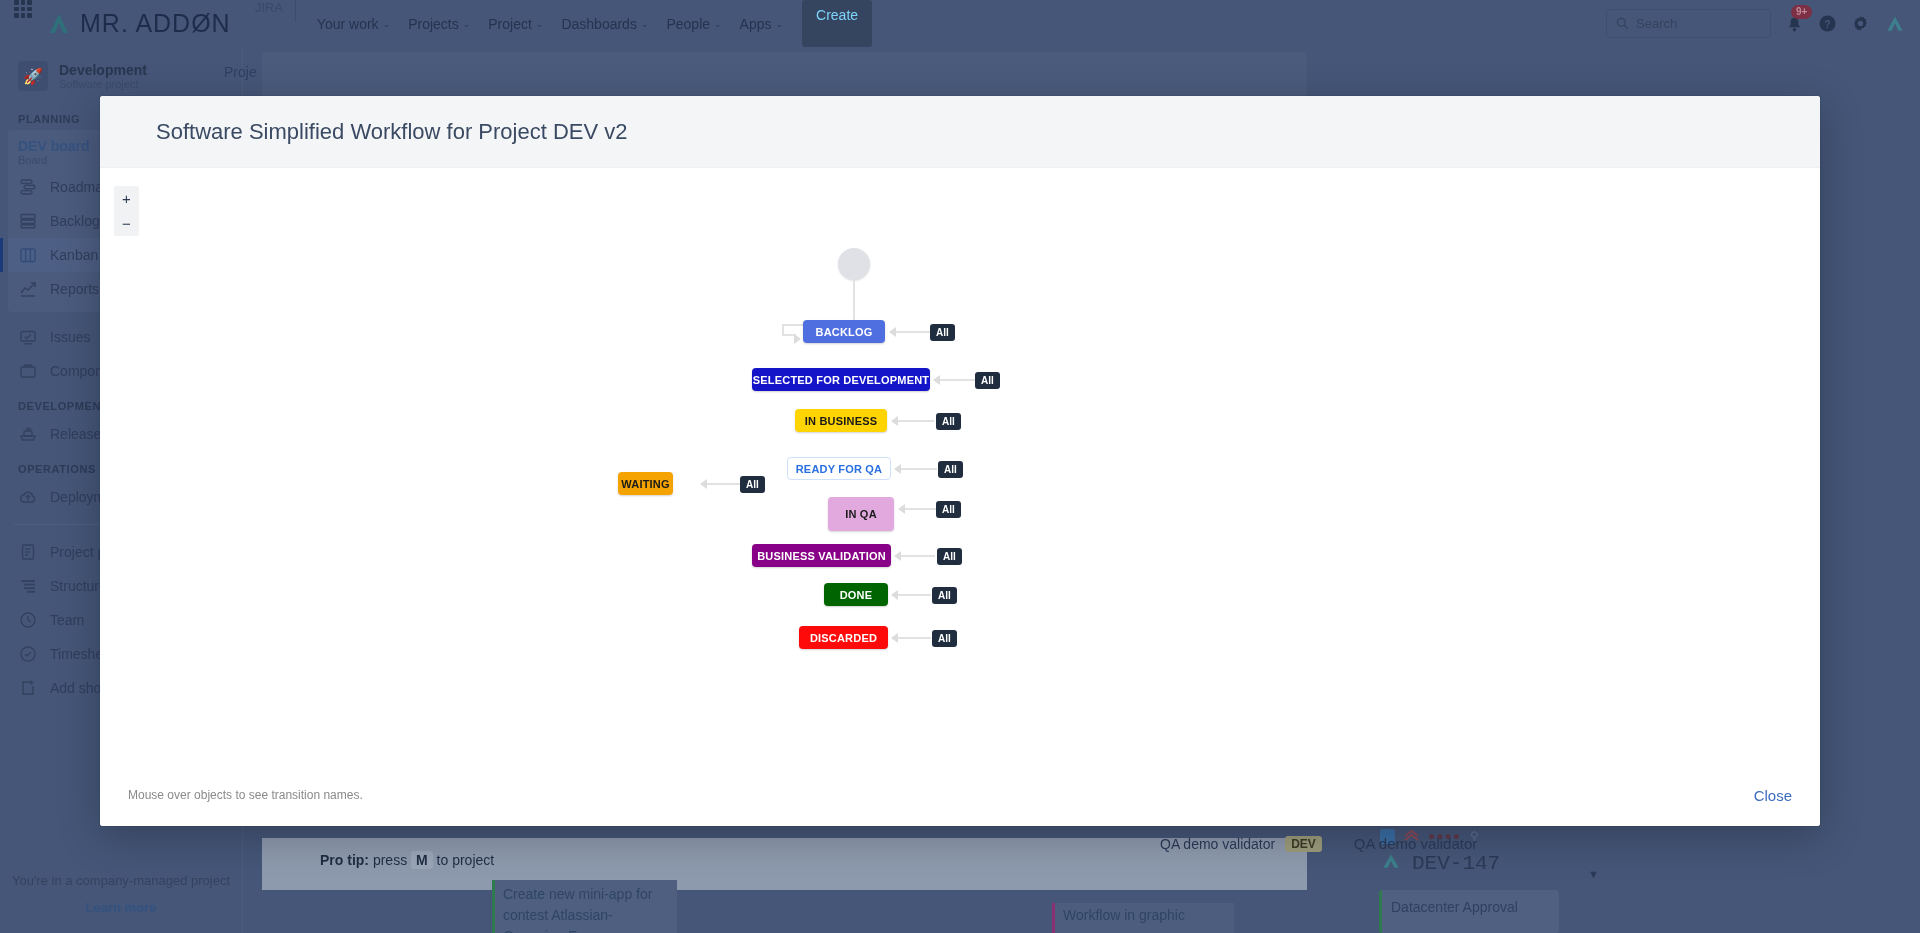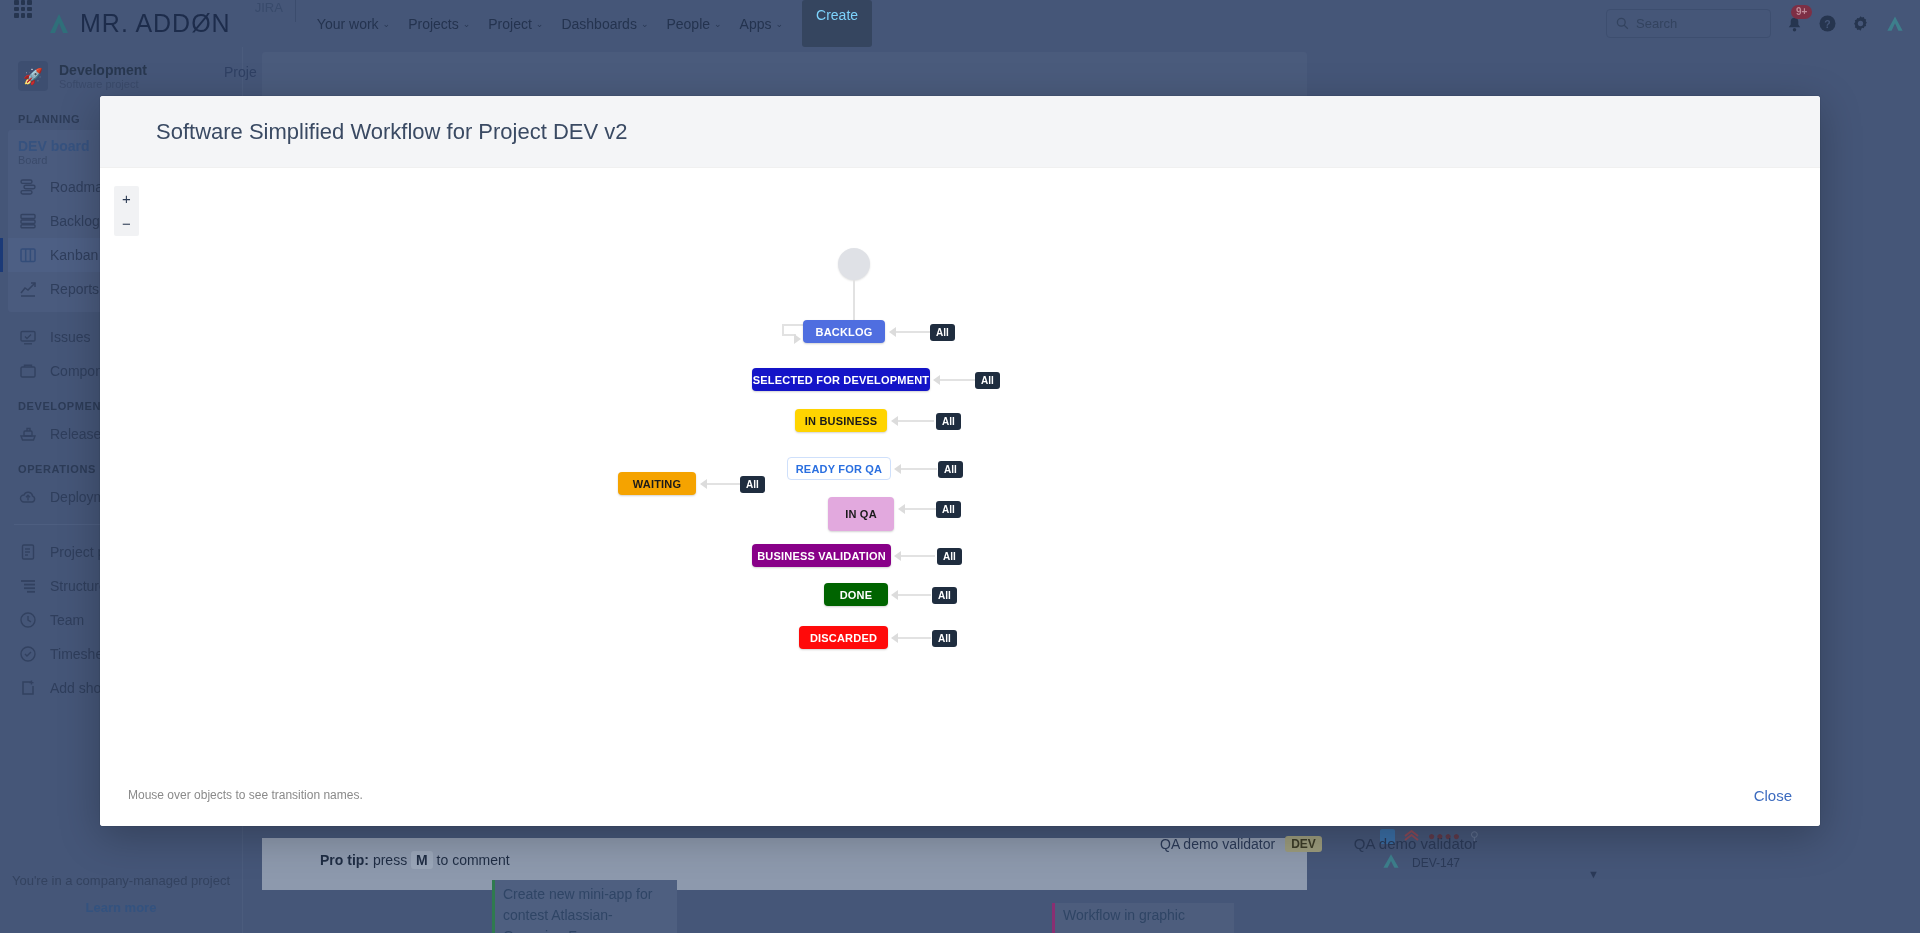--- a/index.html
+++ b/index.html
@@ -542,7 +542,7 @@
       <div class="arrowhead arrow-left" style="left:794px; top:296px;"></div>
       <div class="tchip" style="left:838px; top:293px;">All</div>
 
-      <div class="node" style="left:518px; top:304px; width:78px; height:23px; background:#f5a300; color:#1a1a1a;">WAITING</div>
+      <div class="node" style="left:518px; top:304px; width:55px; height:23px; background:#f5a300; color:#1a1a1a;">WAITING</div>
       <div class="edge h" style="left:607px; top:315px; width:33px;"></div>
       <div class="arrowhead arrow-left" style="left:600px; top:311px;"></div>
       <div class="tchip" style="left:640px; top:308px;">All</div>

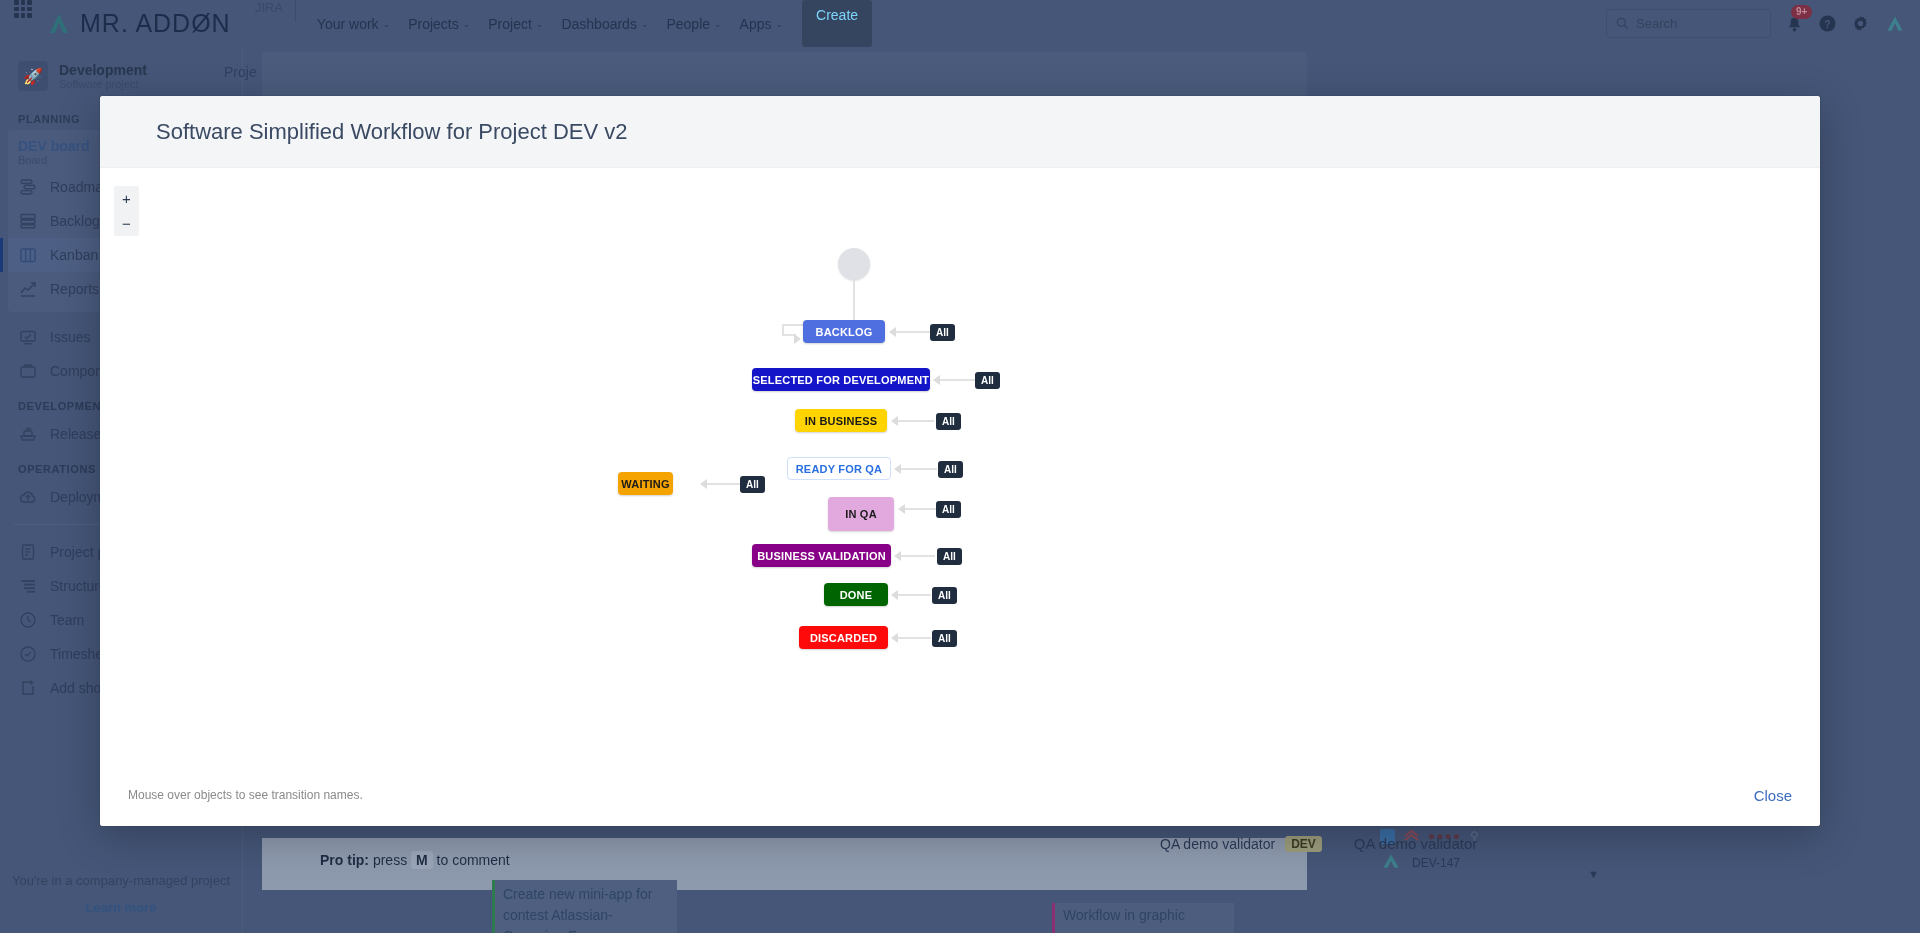--- a/index.html
+++ b/index.html
@@ -479,7 +479,7 @@
       <b>Pro tip:</b>
       <span>press</span>
       <span style="background:#9aa6b8;border-radius:3px;padding:1px 5px;font-weight:bold;">M</span>
-      <span>to comment</span>
+      <span>to project</span>
     </div>
   </div>
 

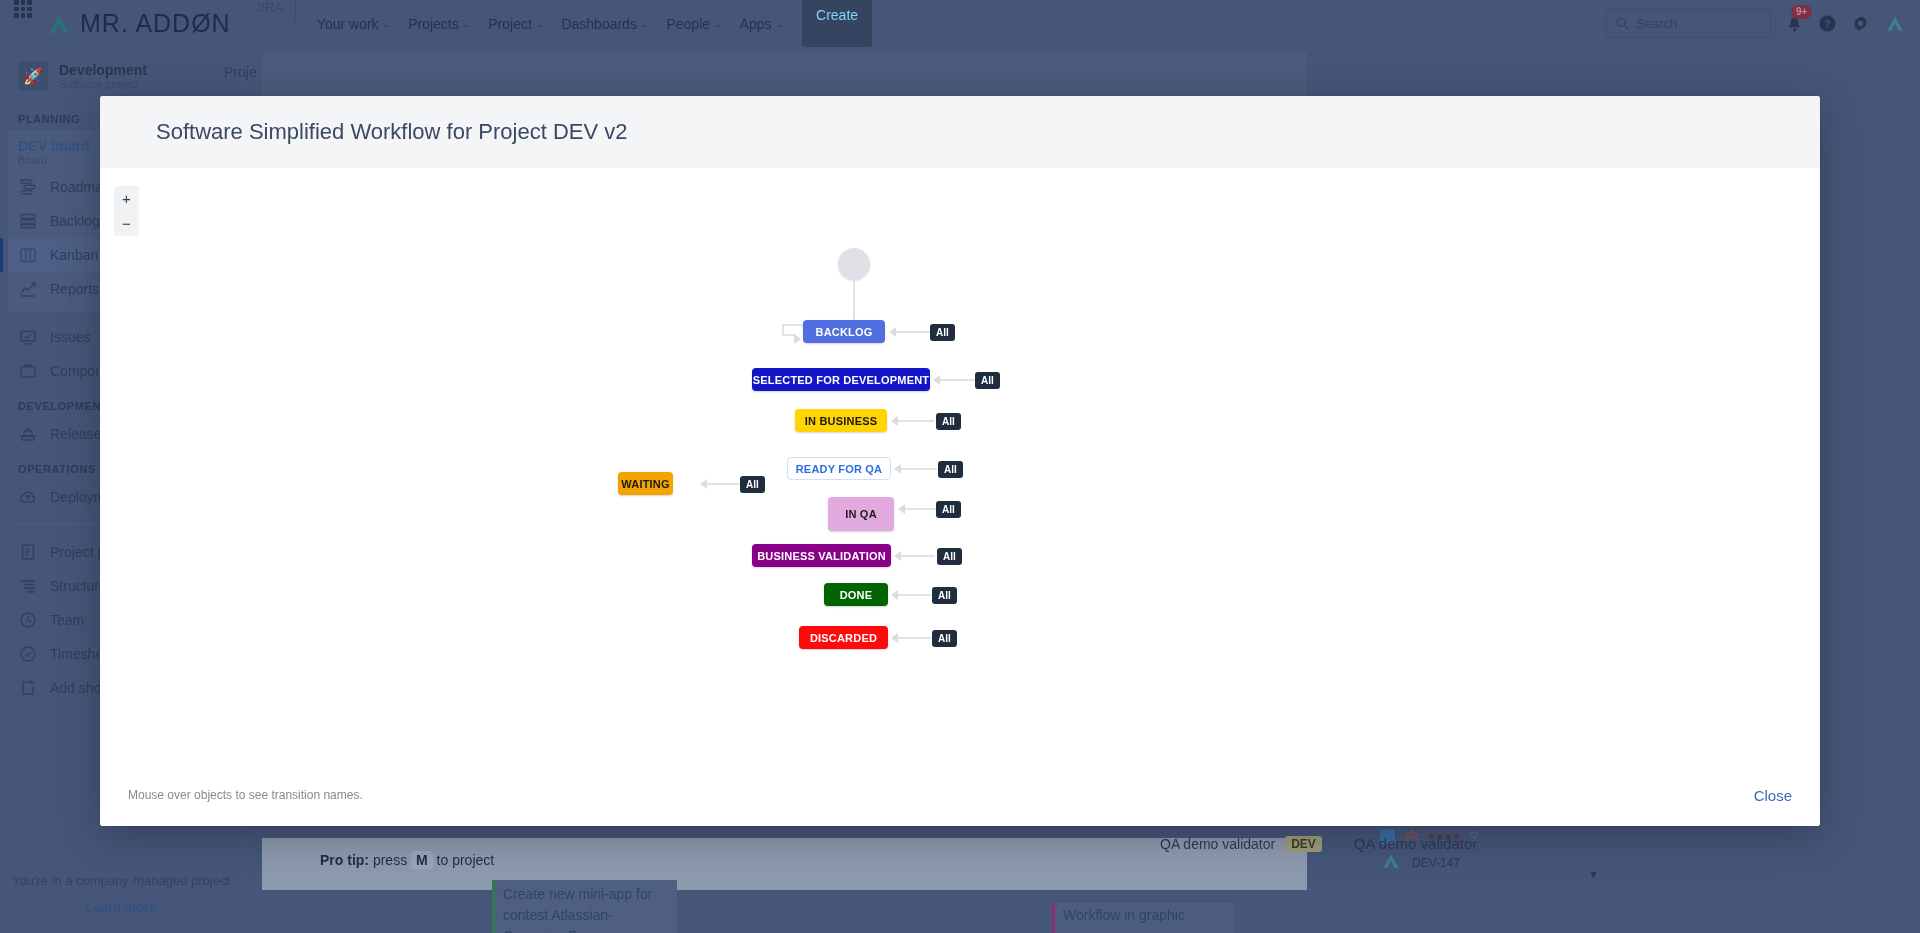--- a/index.html
+++ b/index.html
@@ -471,7 +471,7 @@
           <path d="M4 21 L13 5 L22 21 L17 21 L13 13 L9 21 Z" fill="#3d7f8c"></path>
         </svg>
     </span>
-    <span class="bg-title" style="font-size:12px;">DEV-147</span>
+    <span class="bg-title" style="font-size:21px;font-family:Liberation Mono, monospace;">DEV-147</span>
   </div>
 
   <div style="position:absolute; left:262px; top:838px; width:1045px; height:52px; background:#8d99ad;">

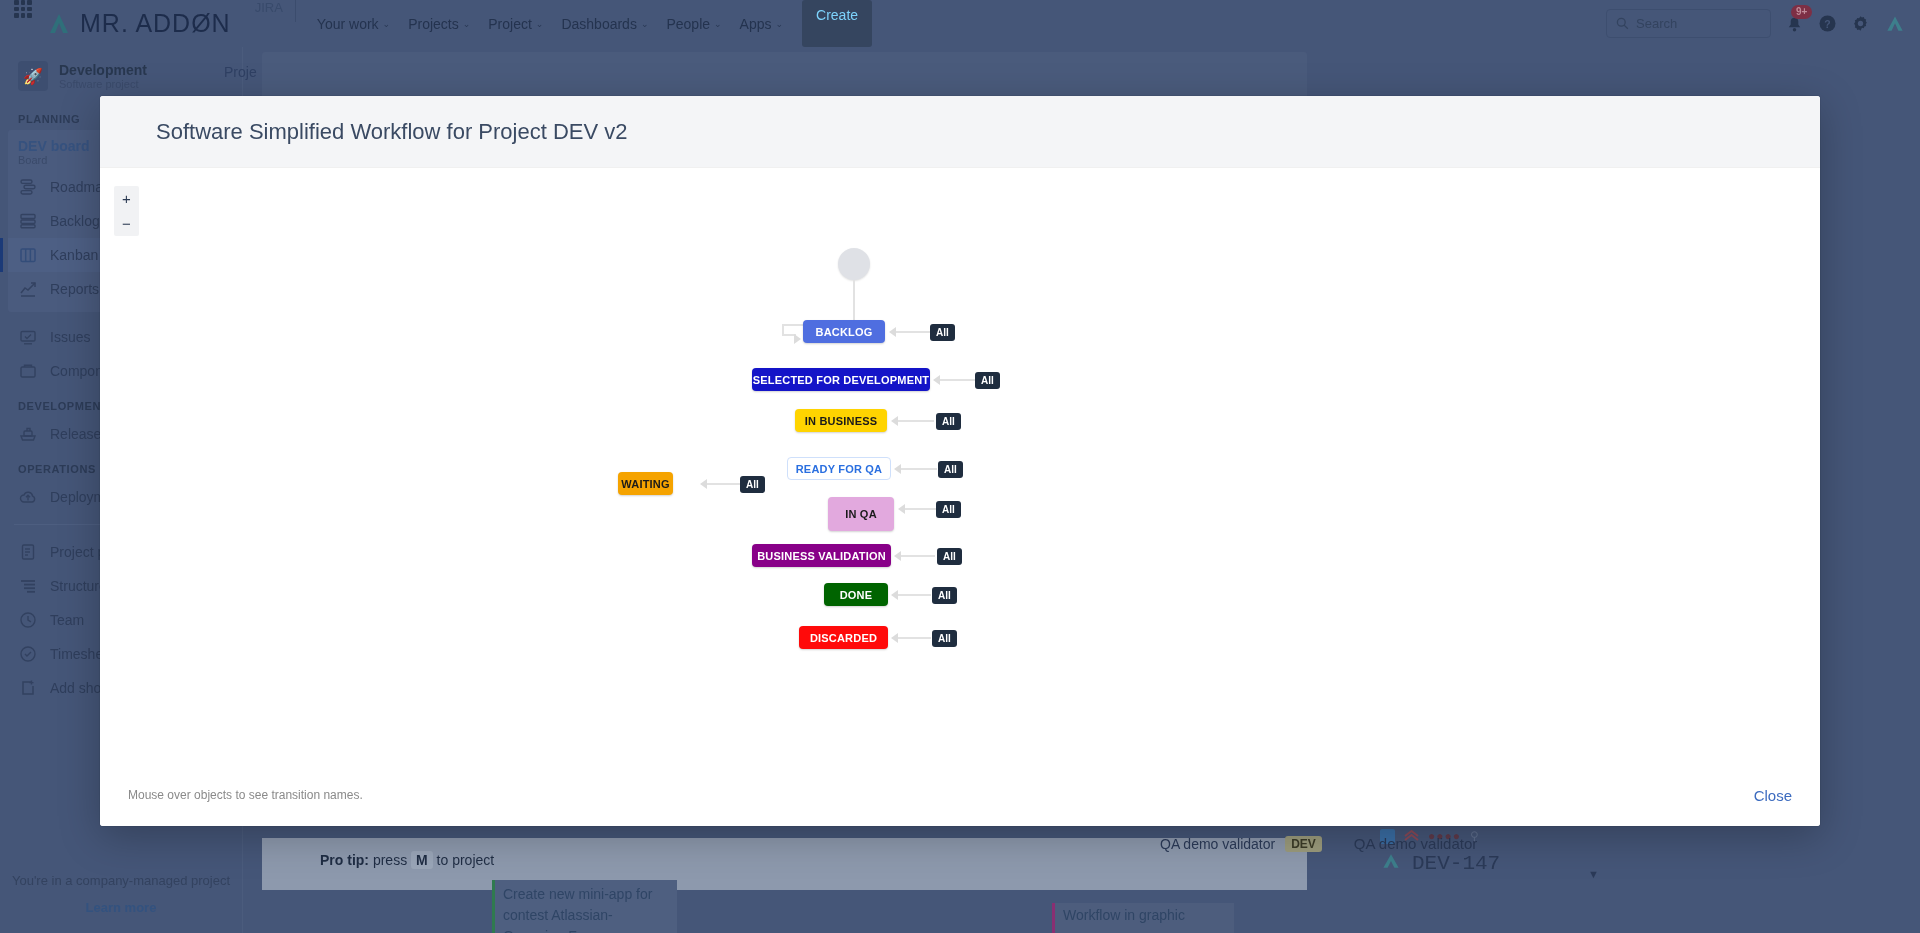--- a/index.html
+++ b/index.html
@@ -473,6 +473,9 @@
     </span>
     <span class="bg-title" style="font-size:21px;font-family:Liberation Mono, monospace;">DEV-147</span>
   </div>
+  <div class="bg-panel" style="left:1379px; top:890px; width:180px; height:43px; background:#4f6080; border-left:3px solid #2f7a4f;">
+    <span style="position:absolute; left:9px; top:9px; font-size:14px; color:#2f4063;">Datacenter Approval</span>
+  </div>
 
   <div style="position:absolute; left:262px; top:838px; width:1045px; height:52px; background:#8d99ad;">
     <div style="position:absolute; left:58px; top:14px; font-size:14px; color:#1f2d44;">

